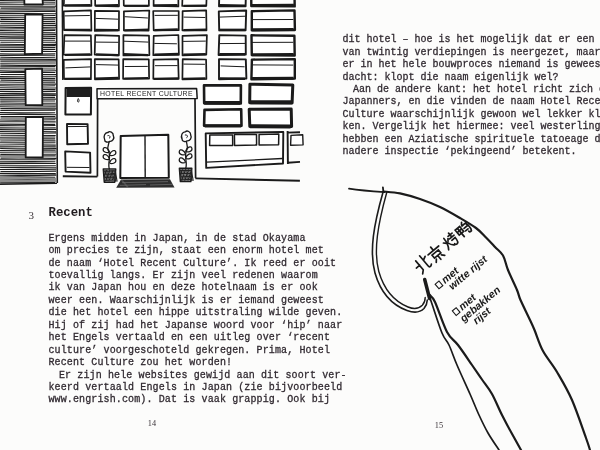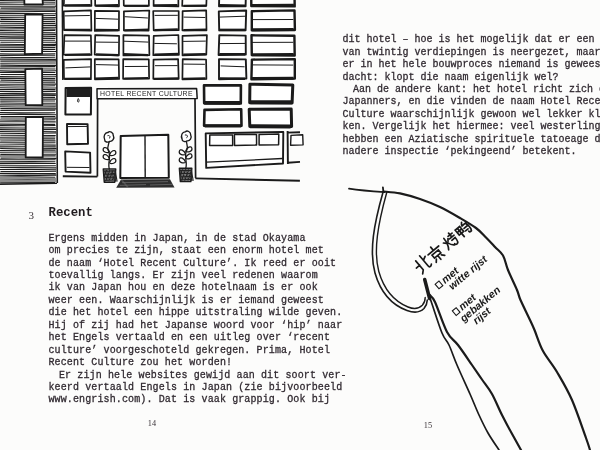--- a/index.html
+++ b/index.html
@@ -252,6 +252,6 @@
 
 <div class="body-text" style="left:342.5px;top:34.2px;">dit hotel – hoe is het mogelijk dat er een gebouw<br>van twintig verdiepingen is neergezet, maar dat<br>er in het hele bouwproces niemand is geweest die<br>dacht: klopt die naam eigenlijk wel?<br><span style="margin-left:10.5px">Aan de andere kant: het hotel richt zich op</span><br>Japanners, en die vinden de naam Hotel Recent<br>Culture waarschijnlijk gewoon wel lekker klin-<br>ken. Vergelijk het hiermee: veel westerlingen<br>hebben een Aziatische spirituele tatoeage die bij<br>nadere inspectie ‘pekingeend’ betekent.</div>
 
-<div style="position:absolute;left:414px;top:420.5px;width:28px;text-align:center;font-size:8.3px;color:#3a3338;">15</div>
+<div style="position:absolute;left:425px;top:420.5px;width:28px;text-align:center;font-size:8.3px;color:#3a3338;">15</div>
 
 </body></html>

